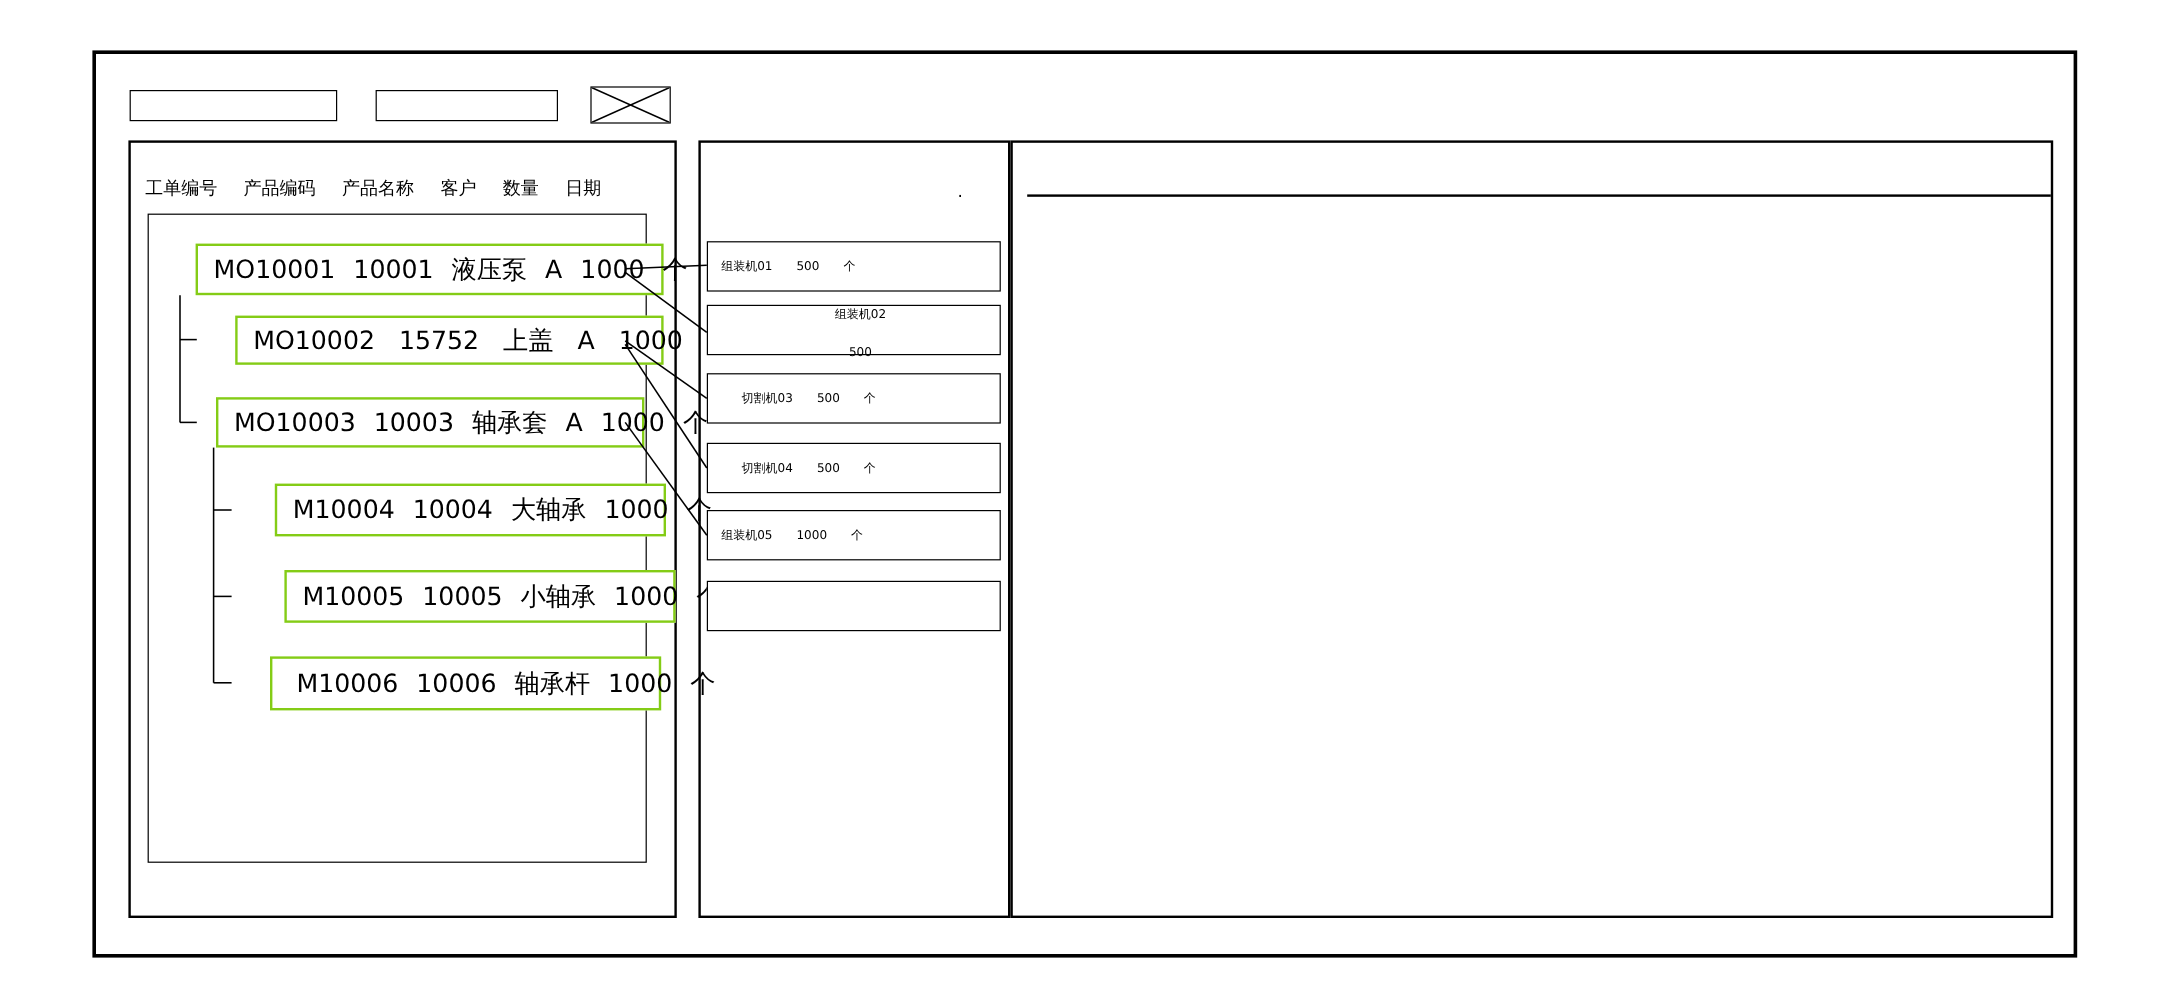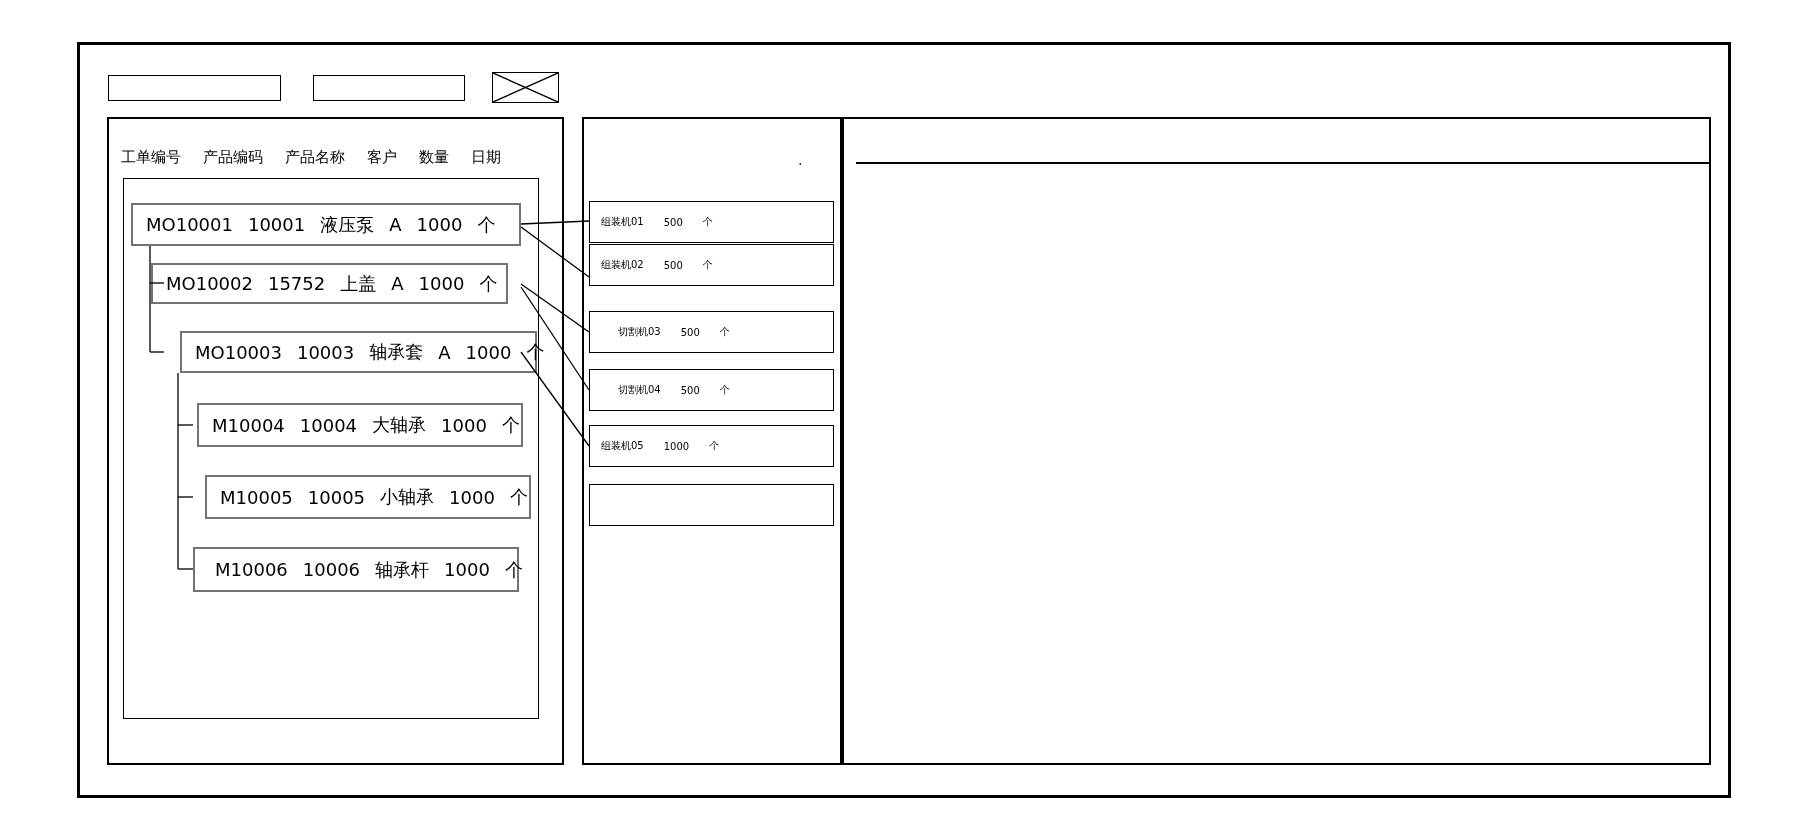--- a/index.html
+++ b/index.html
@@ -52,10 +52,10 @@
   
   .order-box {
     position: absolute; z-index: 2;
-    border: 2px solid #737373; background: #fff;
+    border: 2px solid #84cc16; background: #fff;
     display: flex; align-items: center;
     padding-left: 13px; gap: 15px;
-    font-size: 18px; white-space: nowrap;
+    font-size: 21px; white-space: nowrap; margin-left: 32px;
   }
   #ob1 { left: 131px; top: 203px; width: 390px; height: 43px; }
   #ob2 { left: 151px; top: 263px; width: 357px; height: 41px; }

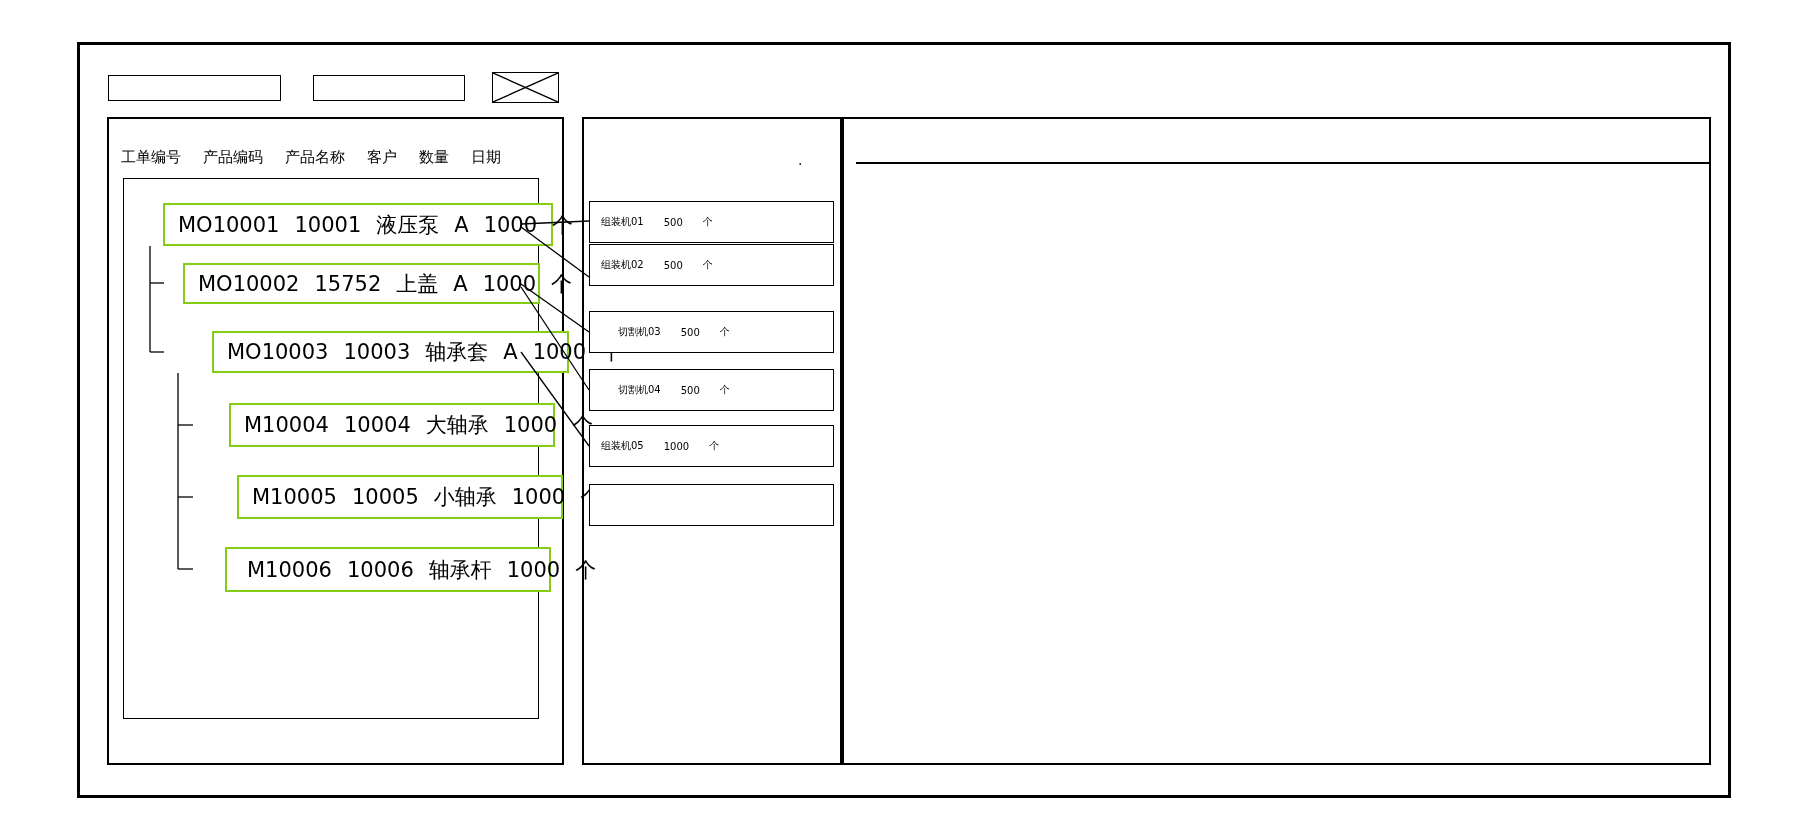--- a/index.html
+++ b/index.html
@@ -74,7 +74,7 @@
     font-size: 10px; white-space: nowrap;
   }
   #mb1 { top: 201px; }
-  #mb2 { top: 244px; }
+  #mb2 { top: 254px; flex-direction: column; }
   #mb3 { top: 311px; padding-left: 28px; }
   #mb4 { top: 369px; padding-left: 28px; }
   #mb5 { top: 425px; }

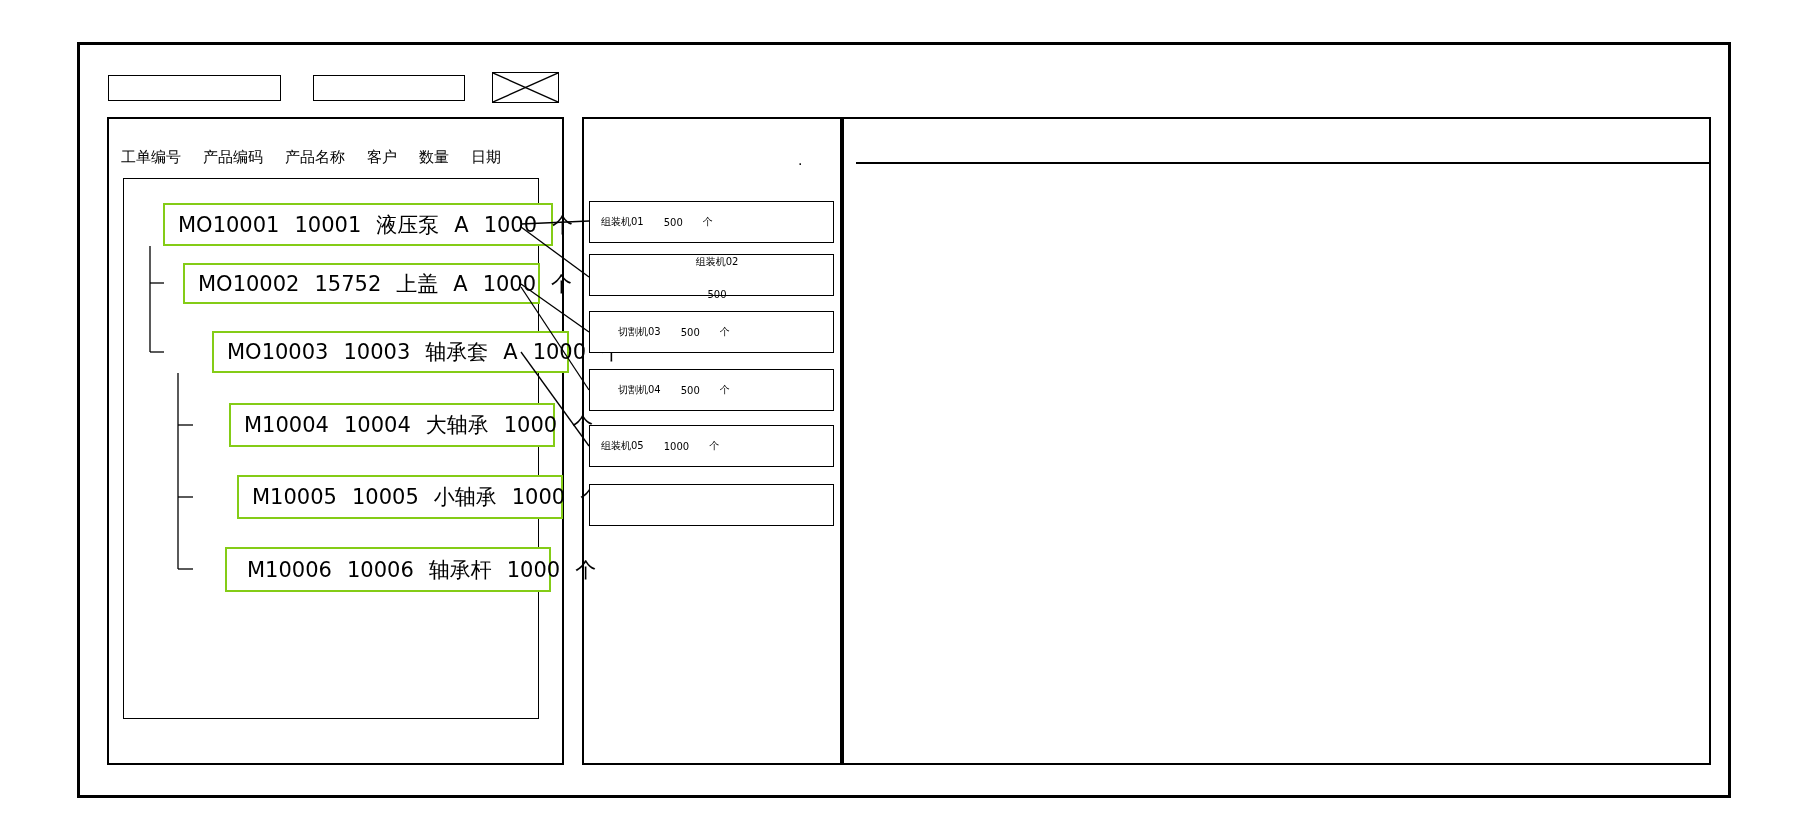--- a/index.html
+++ b/index.html
@@ -58,7 +58,7 @@
     font-size: 21px; white-space: nowrap; margin-left: 32px;
   }
   #ob1 { left: 131px; top: 203px; width: 390px; height: 43px; }
-  #ob2 { left: 151px; top: 263px; width: 357px; height: 41px; }
+  #ob2 { left: 164px; top: 263px; width: 357px; height: 41px; gap: 20px; }
   #ob3 { left: 180px; top: 331px; width: 357px; height: 42px; }
   #ob4 { left: 197px; top: 403px; width: 326px; height: 44px; }
   #ob5 { left: 205px; top: 475px; width: 326px; height: 44px; }

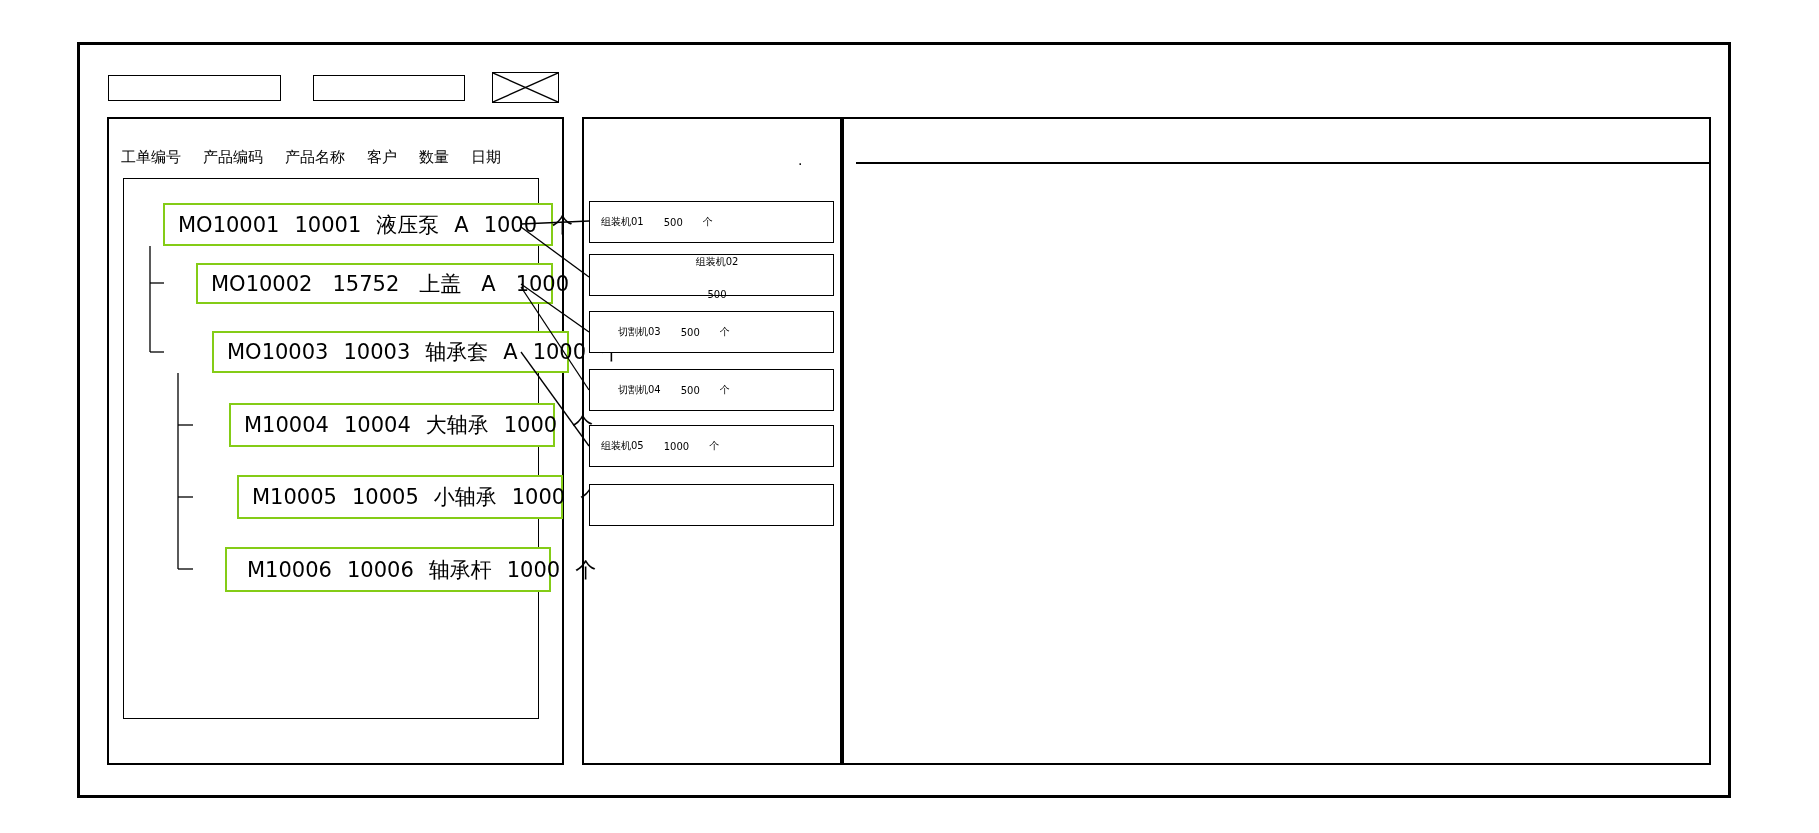--- a/index.html
+++ b/index.html
@@ -59,7 +59,7 @@
   }
   #ob1 { left: 131px; top: 203px; width: 390px; height: 43px; }
   #ob2 { left: 164px; top: 263px; width: 357px; height: 41px; gap: 20px; }
-  #ob3 { left: 180px; top: 331px; width: 357px; height: 42px; }
+  #ob3 { left: 148px; top: 331px; width: 357px; height: 42px; }
   #ob4 { left: 197px; top: 403px; width: 326px; height: 44px; }
   #ob5 { left: 205px; top: 475px; width: 326px; height: 44px; }
   #ob6 { left: 193px; top: 547px; width: 326px; height: 45px; padding-left: 20px; }

